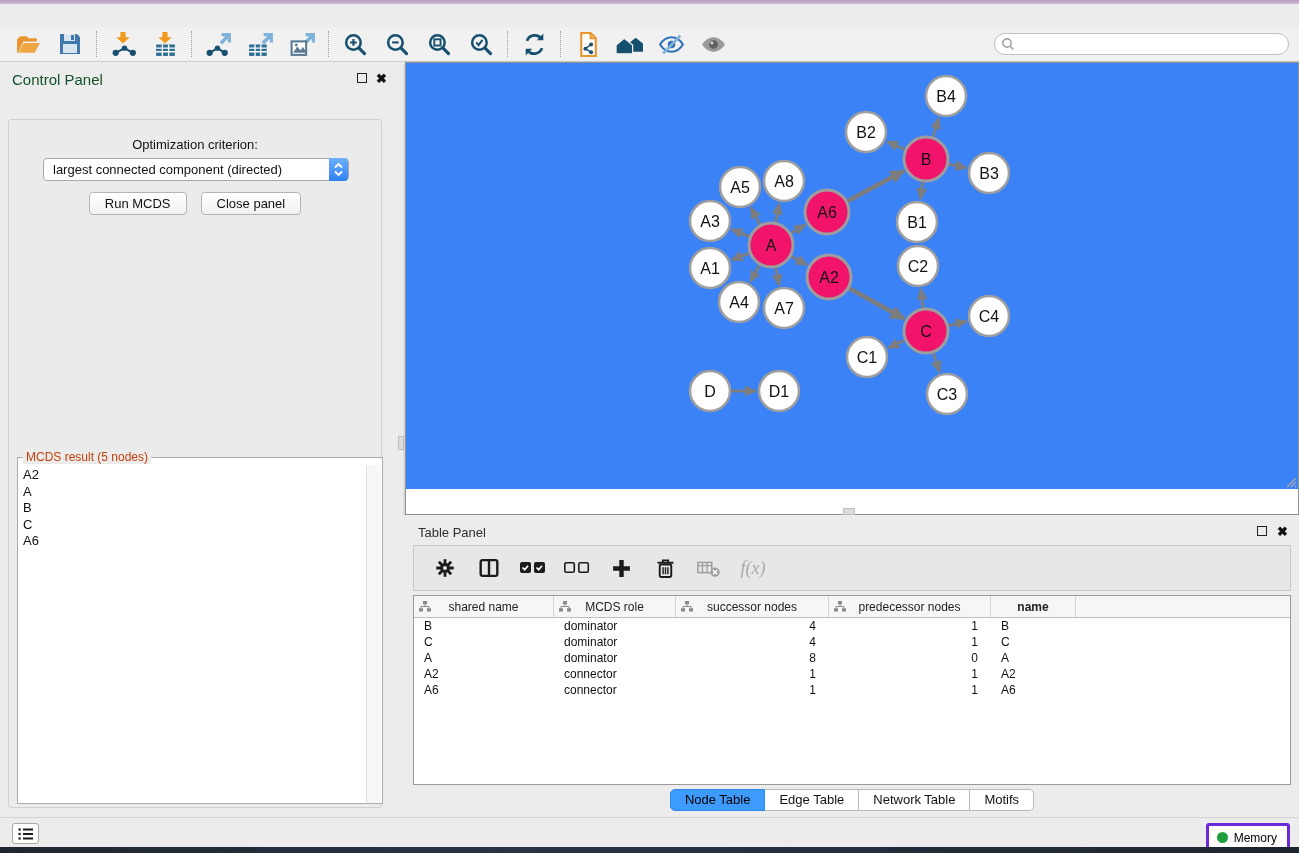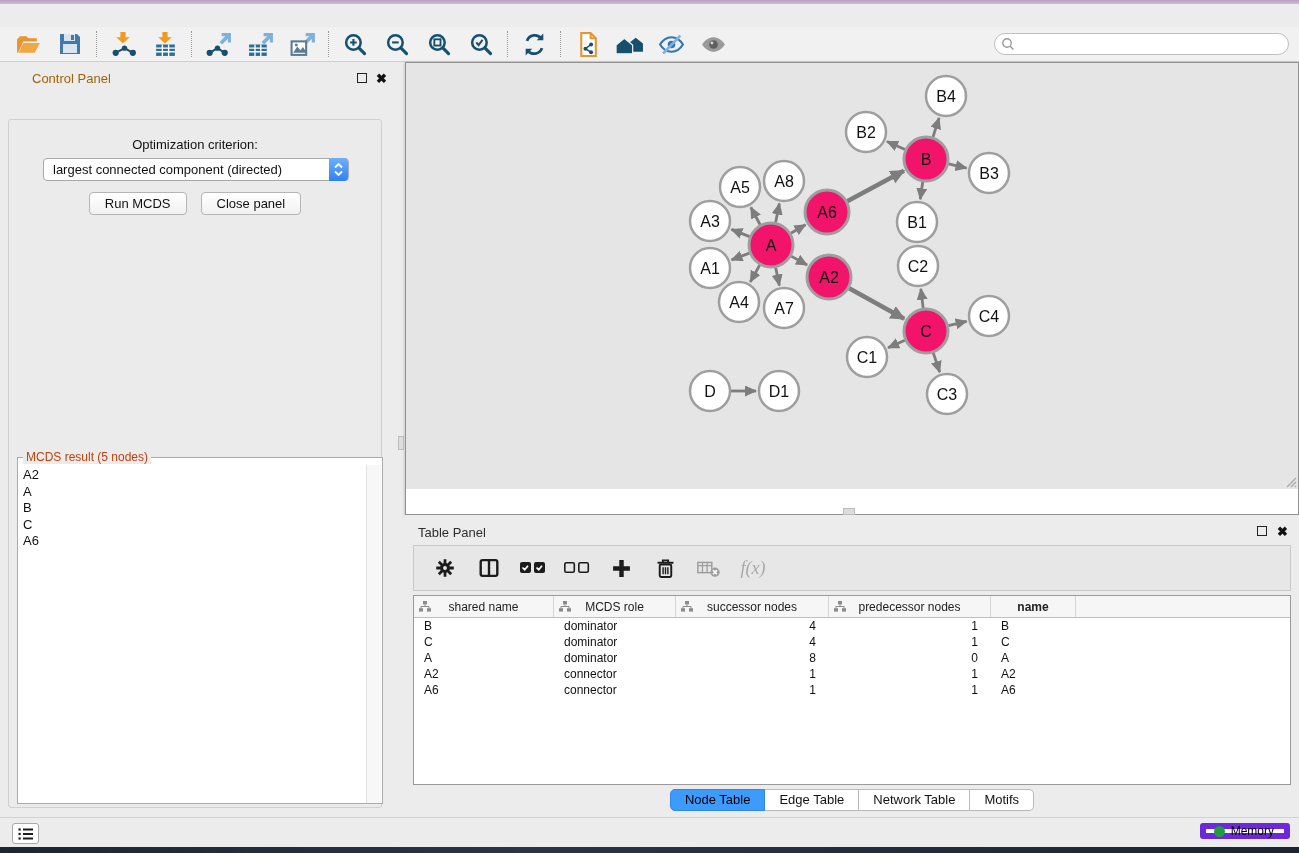--- a/index.html
+++ b/index.html
@@ -32,7 +32,7 @@
 
   
   .cp { left:0; top:62px; width:390px; height:755px; background:#ececec; }
-  .cp-title { position:absolute; left:12px; top:9px; font-size:13px; color:#a16207;margin-left:20px; }
+  .cp-title { position:absolute; left:12px; top:9px; font-size:15px; color:#14532d; }
   .panel-float { position:absolute; top:11px; width:10px; height:10px; border:1.6px solid #222; }
   .panel-close { position:absolute; top:9px; font-size:13px; font-weight:bold; color:#111; cursor:pointer; }
   .cp .panel-float { left:357px; } .cp .panel-close { left:376px; }

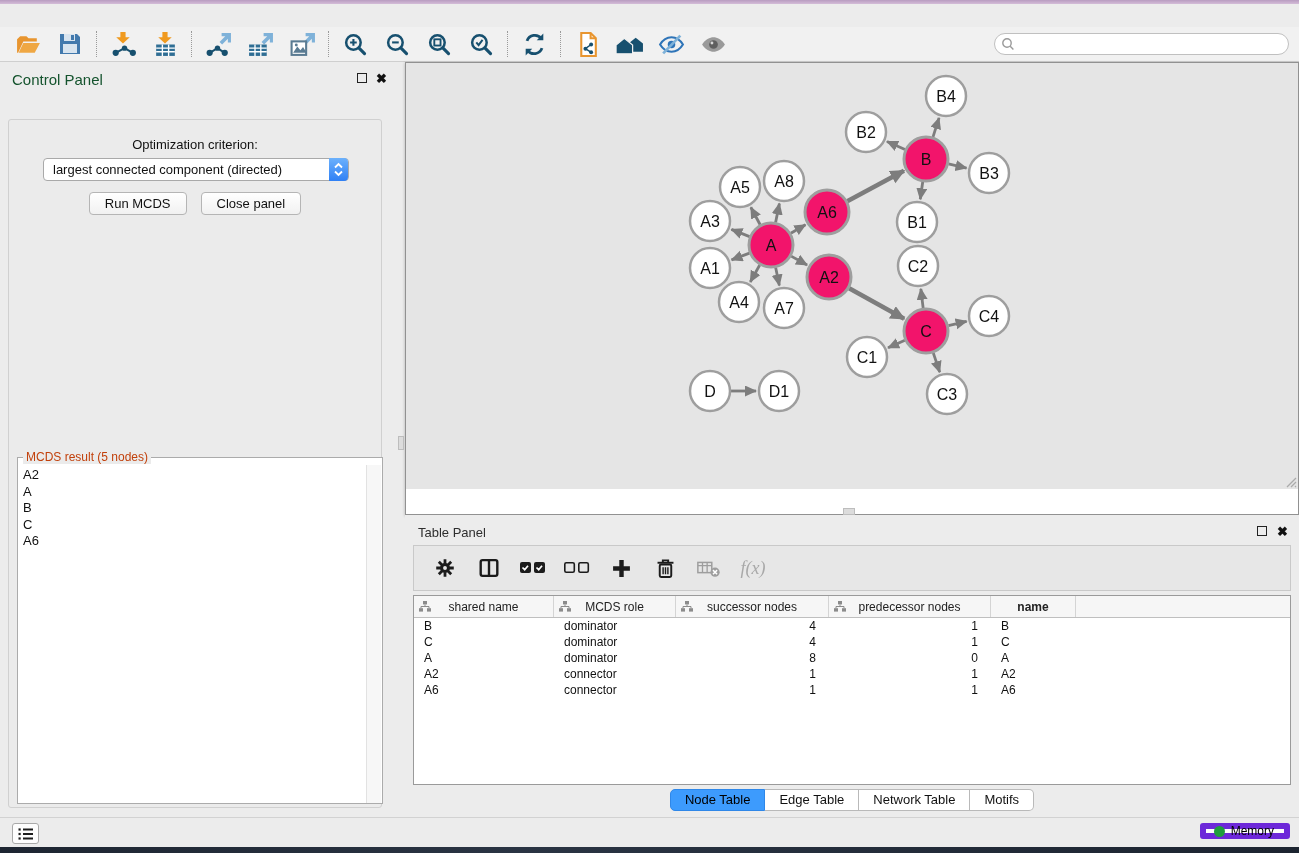--- a/index.html
+++ b/index.html
@@ -74,7 +74,7 @@
   .nlight.red { left:13px; background:#f55f57; border:1px solid #df4840; }
   .nlight.yel { left:31px; background:#f8bd35; border:1px solid #dfa02c; }
   .nlight.grn { left:49px; background:#33c748; border:1px solid #26a535; }
-  .net-canvas { position:relative; width:892px; height:426px; background:#e5e5e5; overflow:hidden; }
+  .net-canvas { position:relative; width:892px; height:426px; background:#3b82f6; overflow:hidden; }
   .grip { position:absolute; right:1px; bottom:1px; }
   .split-left { left:398px; top:436px; width:6px; height:14px; background:#dcdcdc; border:1px solid #bdbdbd; }
   .split-bottom { left:843px; top:508px; width:12px; height:7px; background:#dcdcdc; border:1px solid #bdbdbd; }

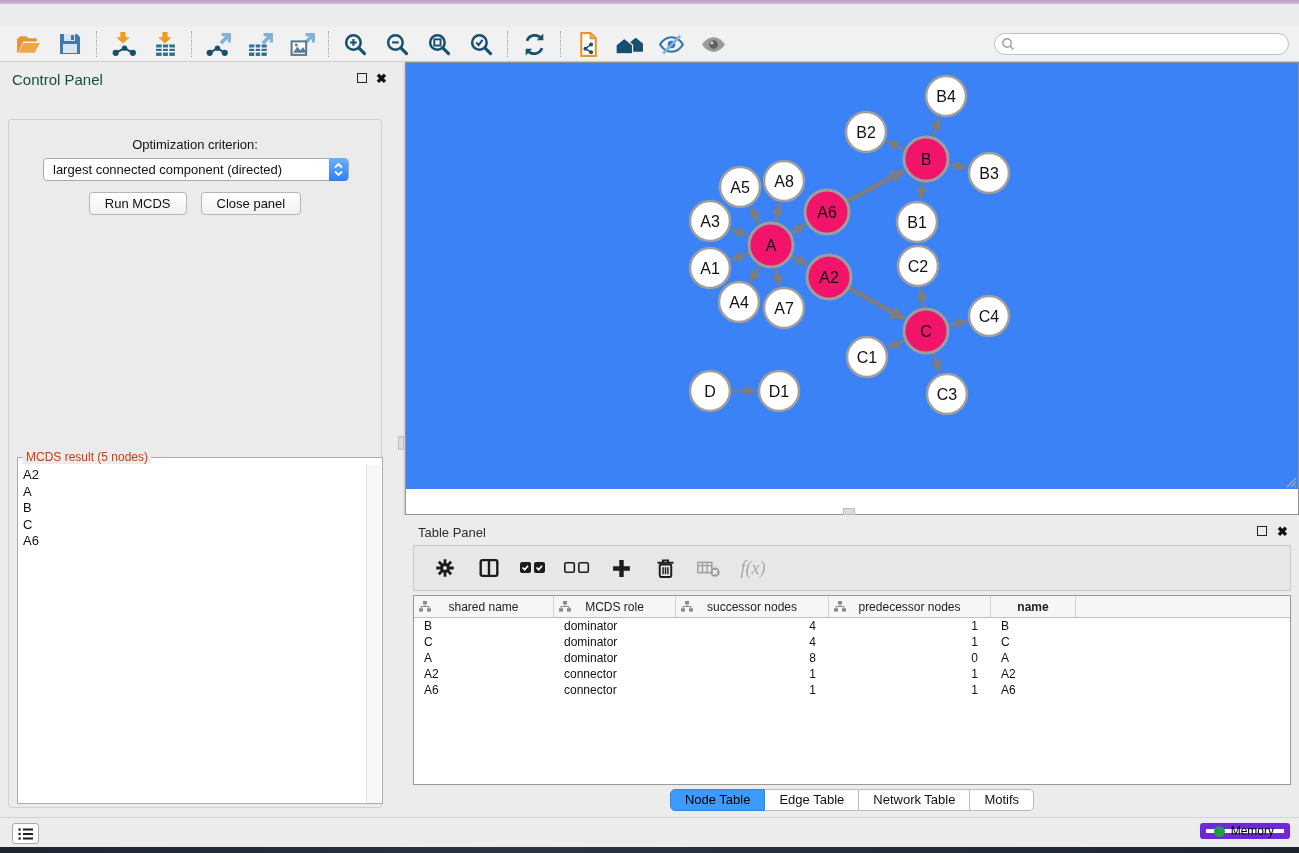--- a/index.html
+++ b/index.html
@@ -109,8 +109,8 @@
   .statusbar { left:0; top:817px; width:1299px; height:30px; background:#ececec; border-top:1px solid #d2d2d2; }
   .list-btn { position:absolute; left:12px; top:5px; width:27px; height:21px; background:#fdfdfd;
     border:1px solid #a9a9a9; border-radius:3px; display:flex; align-items:center; justify-content:center; cursor:pointer; }
-  .mem-btn { position:absolute; right:9px; top:5px; height:16px; padding:0 10px 0 8px; background:#fdfdfd;
-    border:6px solid #6d28d9; border-radius:3px; display:flex; align-items:center; gap:6px; font-size:12px; cursor:pointer; }
+  .mem-btn { position:absolute; right:9px; top:5px; height:29px; padding:0 10px 0 8px; background:#fdfdfd;
+    border:3px solid #6d28d9; border-radius:3px; display:flex; align-items:center; gap:6px; font-size:12px; cursor:pointer; }
   .mem-dot { width:11px; height:11px; border-radius:50%; background:#1f9e3d; }
   .desk-bottom { left:0; top:847px; width:1299px; height:6px; background:linear-gradient(90deg,#1d2531,#2a3443 40%,#1c2430); }
 </style>

